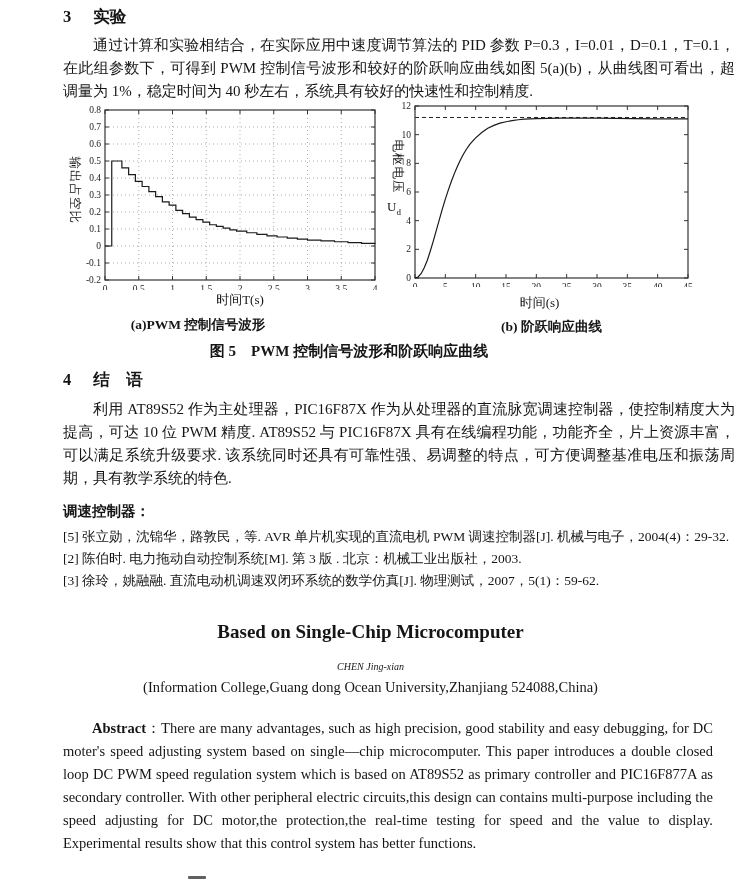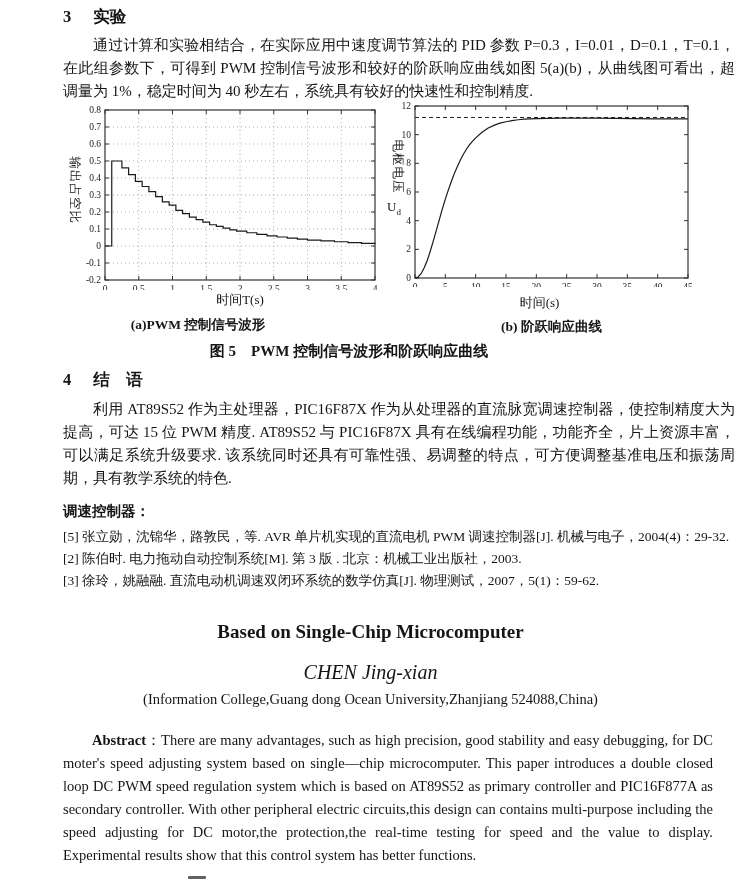--- a/index.html
+++ b/index.html
@@ -213,7 +213,7 @@
       <span>结　语</span>
     </div>
 
-    <p class="cn-para para4">利用 AT89S52 作为主处理器，PIC16F87X 作为从处理器的直流脉宽调速控制器，使控制精度大为提高，可达 15 位 PWM 精度. AT89S52 与 PIC16F87X 具有在线编程功能，功能齐全，片上资源丰富，可以满足系统升级要求. 该系统同时还具有可靠性强、易调整的特点，可方便调整基准电压和振荡周期，具有教学系统的特色.</p>
+    <p class="cn-para para4">利用 AT89S52 作为主处理器，PIC16F87X 作为从处理器的直流脉宽调速控制器，使控制精度大为提高，可达 10 位 PWM 精度. AT89S52 与 PIC16F87X 具有在线编程功能，功能齐全，片上资源丰富，可以满足系统升级要求. 该系统同时还具有可靠性强、易调整的特点，可方便调整基准电压和振荡周期，具有教学系统的特色.</p>
 
     <div class="refs">
       <div class="refs-heading">调速控制器：</div>

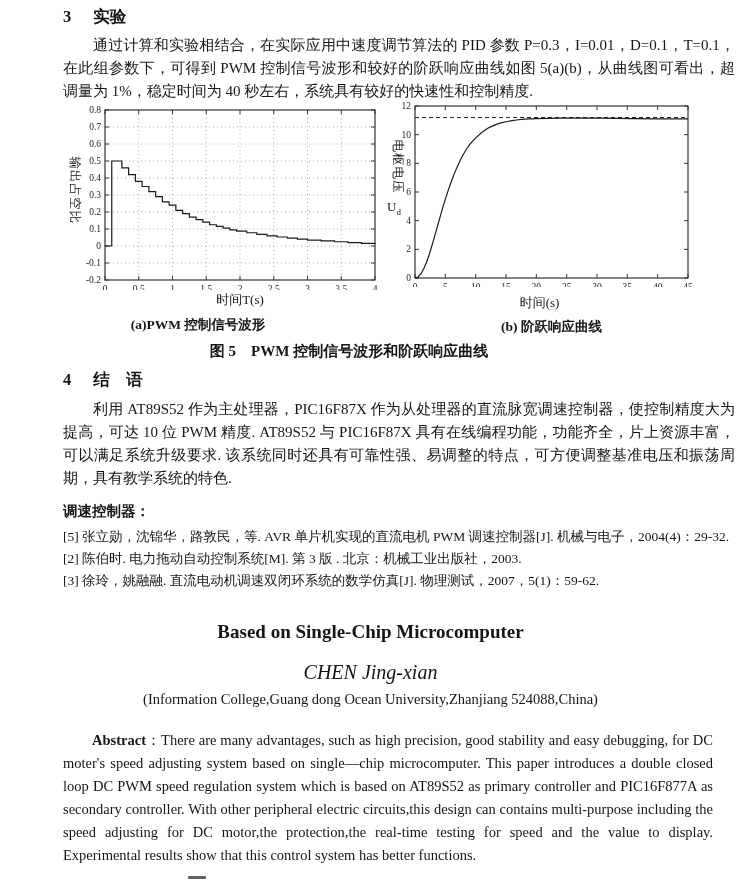--- a/index.html
+++ b/index.html
@@ -39,7 +39,7 @@
   
   .en-block { width:615px; margin-top:26px; }
   .en-title { text-align:center; font-size:19px; font-weight:bold; line-height:28px; }
-  .en-author { text-align:center; font-style:italic; font-size:20px; margin-top:15px; }
+  .en-author { text-align:center; font-style:italic; font-size:10px; margin-top:15px; }
   .en-affil { text-align:center; font-size:14.5px; margin-top:7px; }
   .abstract { width:650px; margin-top:21px; font-size:14.5px; line-height:23px; text-align:justify; text-indent:2em; }
   .abstract b { font-weight:bold; }

